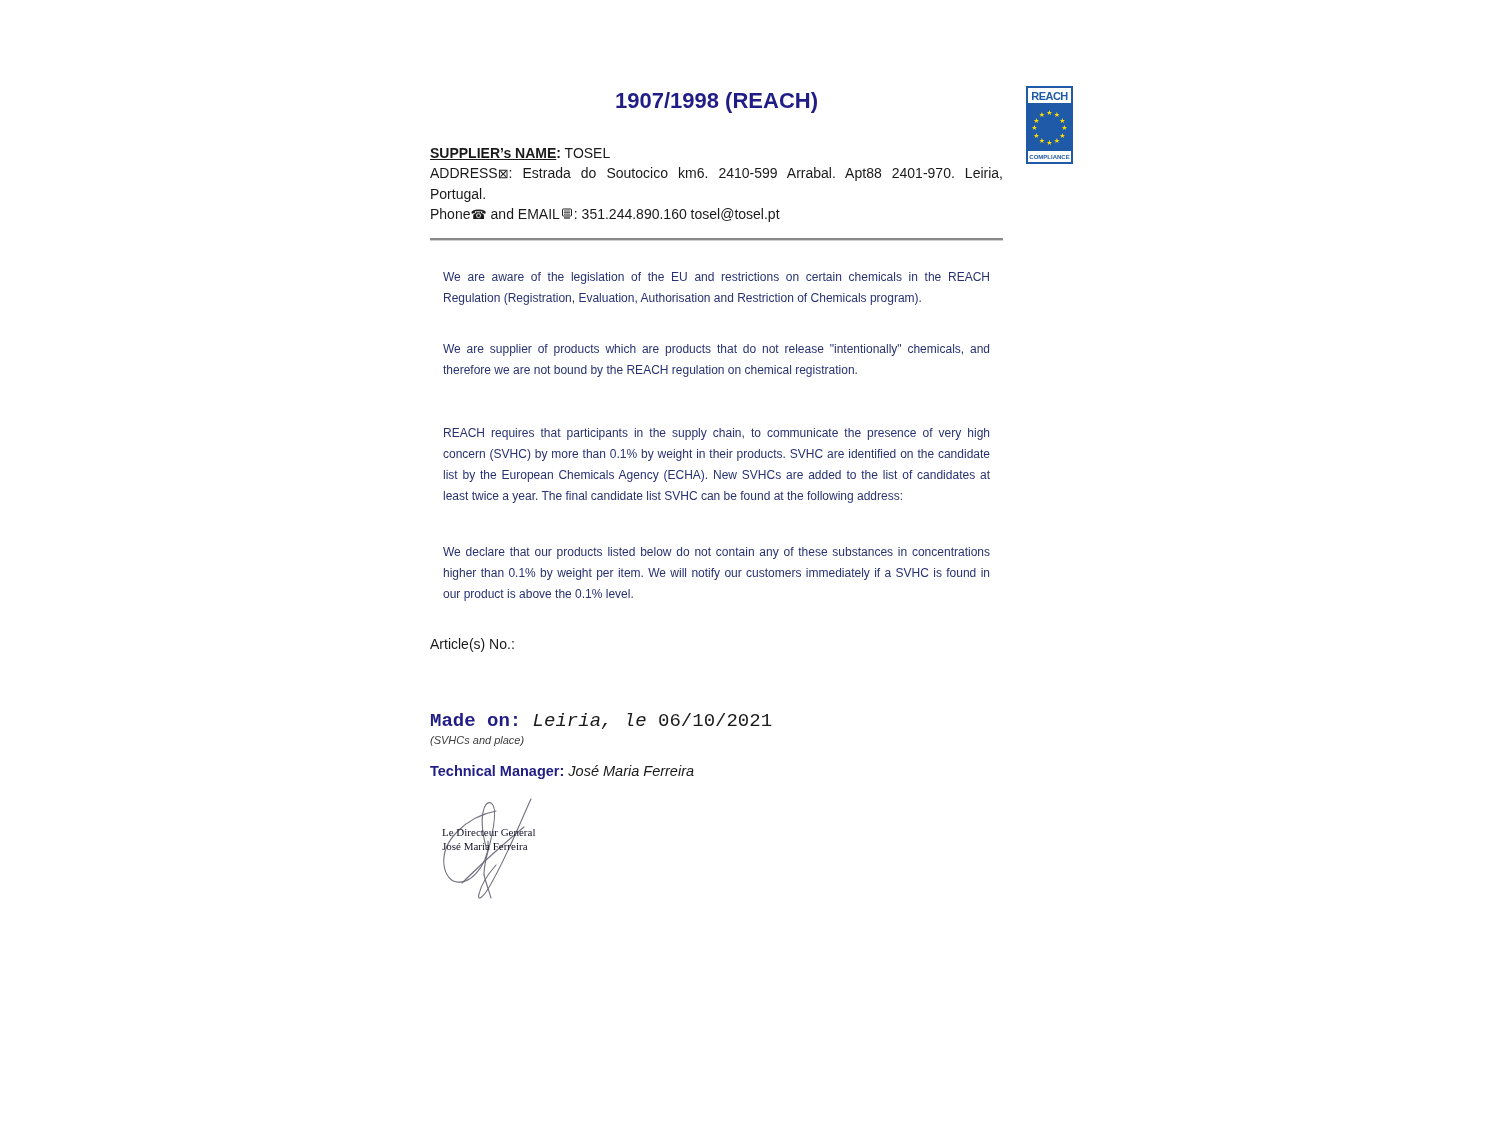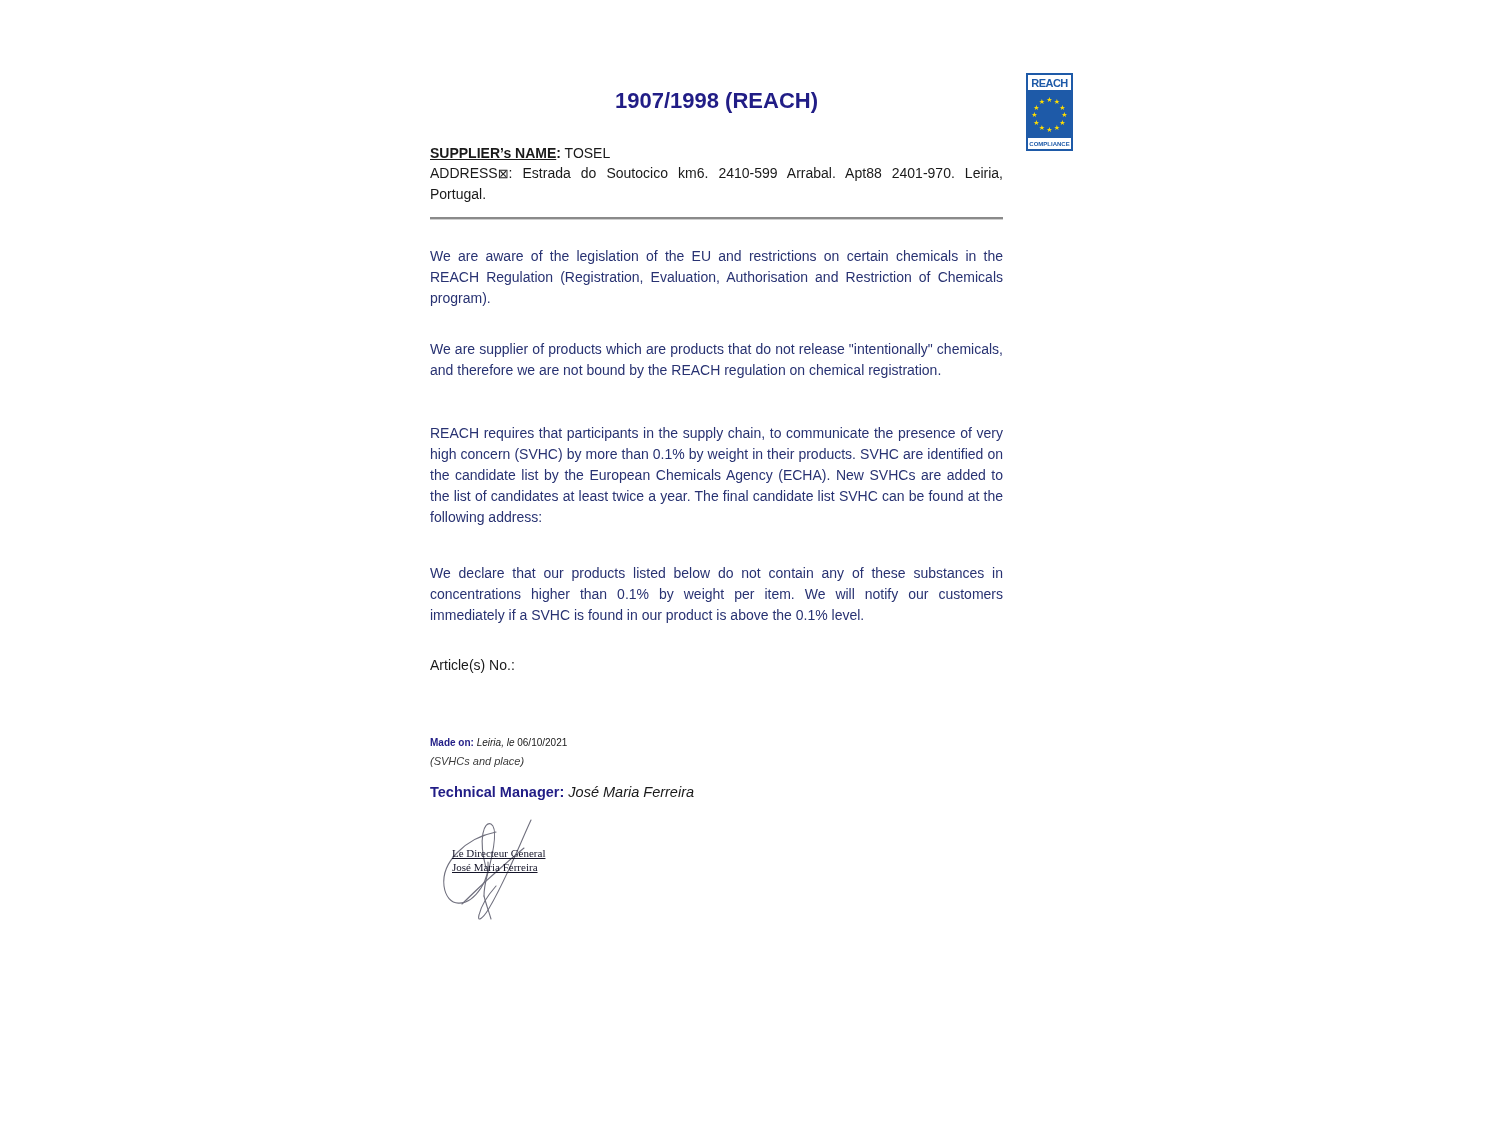--- a/index.html
+++ b/index.html
@@ -134,7 +134,7 @@
   
   .reach-logo{
     position:absolute;
-    left:1026px; top:73px;
+    left:1026px; top:86px;
     width:47px; height:78px;
     border:2px solid var(--logo-blue);
     background:#ffffff;

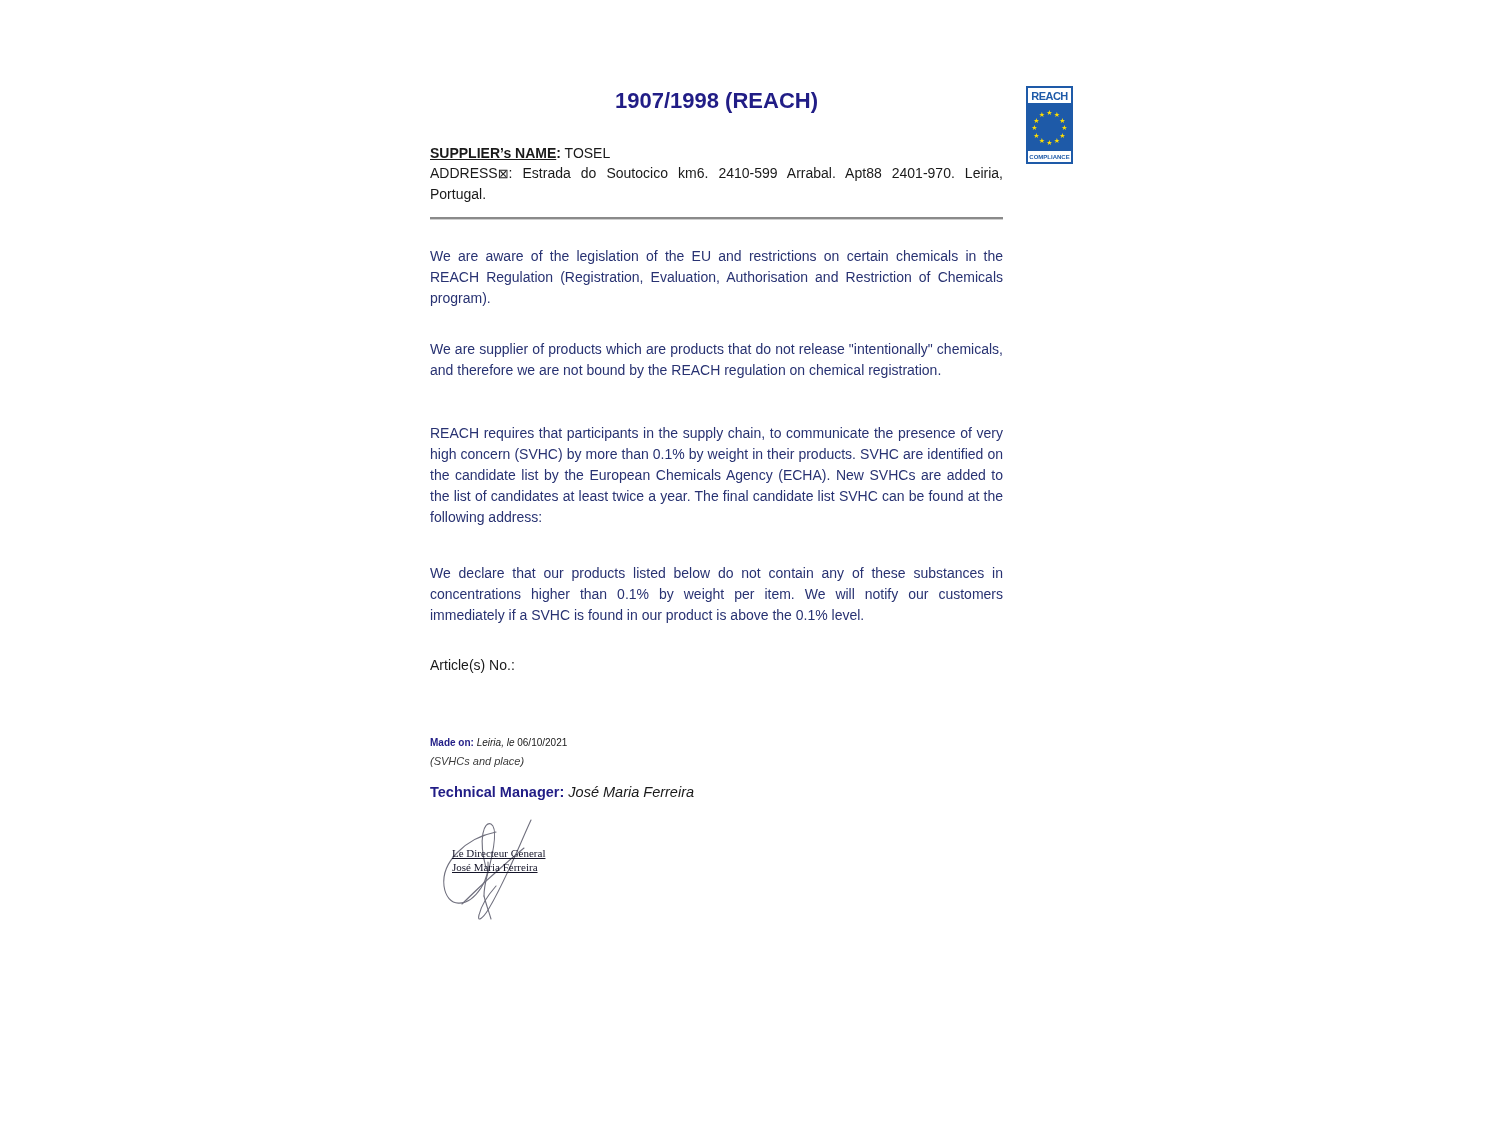--- a/index.html
+++ b/index.html
@@ -205,6 +205,13 @@
   <div class="supplier">
     <div><span class="lbl-underline">SUPPLIER’s NAME</span><span class="bold">:</span><span> TOSEL</span></div>
     <div class="addr"><span>ADDRESS</span><span class="glyph">⊠</span><span>: Estrada do Soutocico km6. 2410-599 Arrabal. Apt88 2401-970. Leiria, Portugal.</span></div>
+    <div><span>Phone</span><span class="glyph">☎</span><span> and EMAIL</span><span class="pc-icon"><svg width="12" height="12" viewBox="0 0 12 12">
+            <rect x="1.5" y="1" width="9" height="7" rx="0.8" fill="none" stroke="#1a1a1a" stroke-width="1"></rect>
+            <line x1="3" y1="3" x2="9" y2="3" stroke="#1a1a1a" stroke-width="0.8"></line>
+            <line x1="3" y1="4.6" x2="9" y2="4.6" stroke="#1a1a1a" stroke-width="0.8"></line>
+            <line x1="3" y1="6.2" x2="9" y2="6.2" stroke="#1a1a1a" stroke-width="0.8"></line>
+            <path d="M3,10 L9,10" stroke="#1a1a1a" stroke-width="1.2"></path>
+          </svg></span><span>: 351.244.890.160 tosel@tosel.pt</span></div>
   </div>
 
   <hr class="rule">

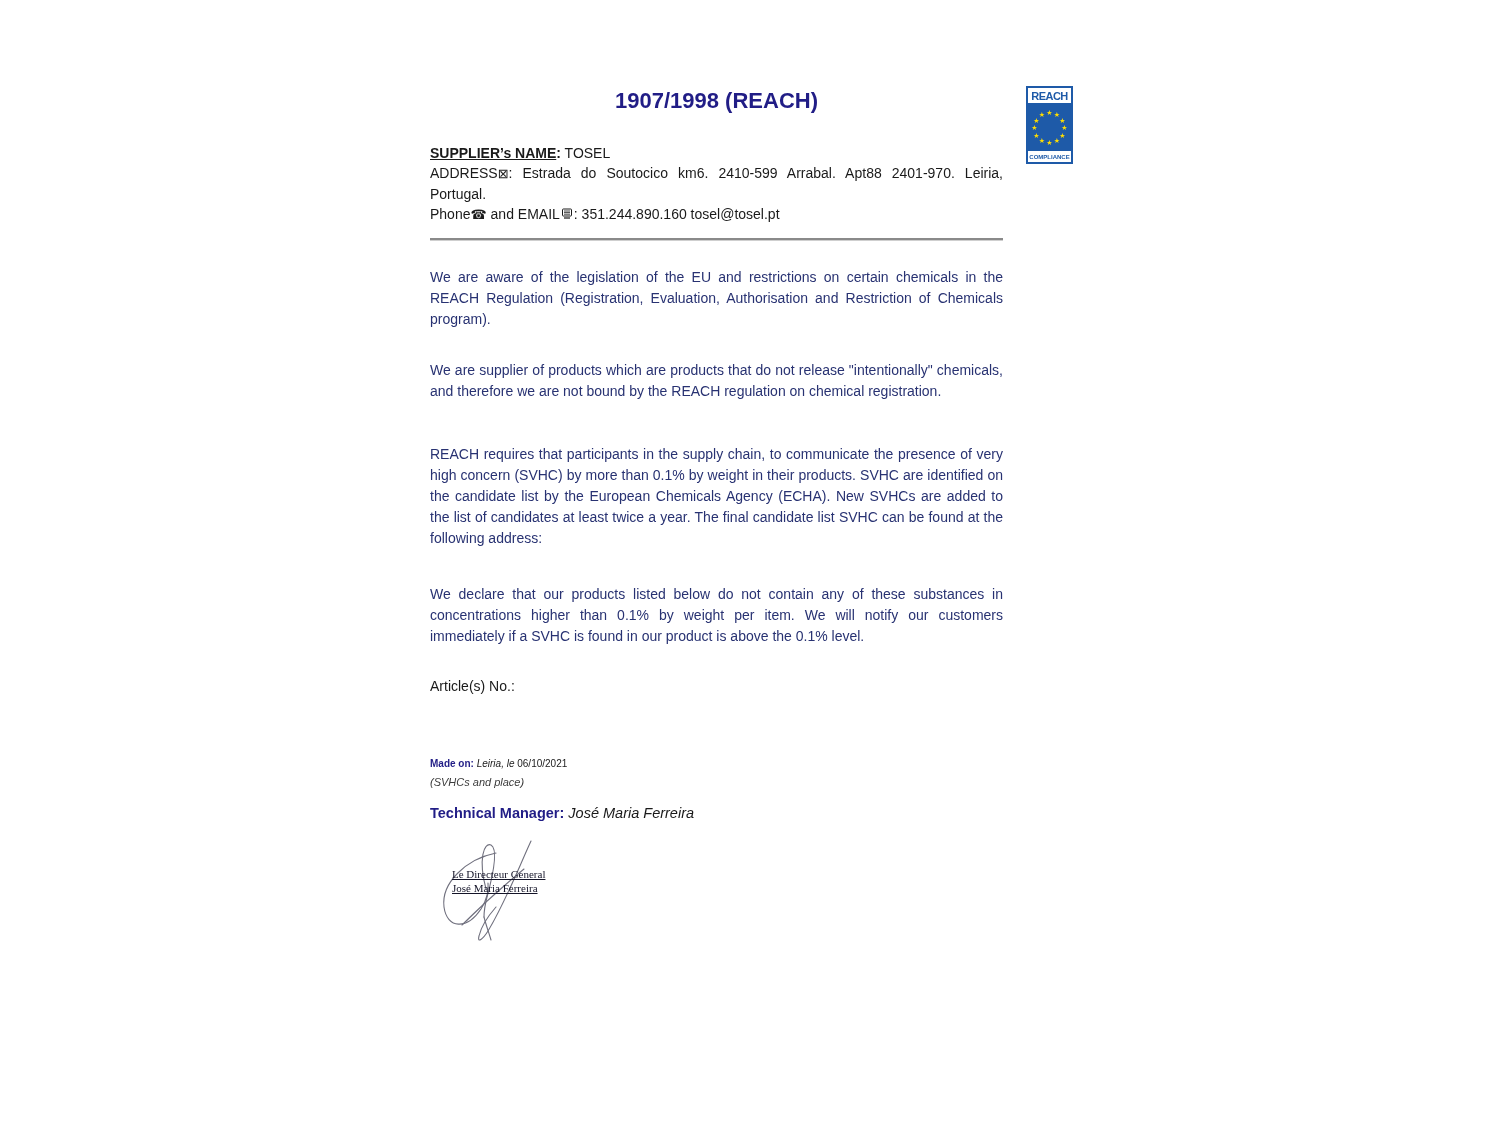--- a/index.html
+++ b/index.html
@@ -69,10 +69,10 @@
   
   .para{
     color:var(--body-color);
-    font-size:14px;
+    font-size:12px;
     line-height:21px;
     text-align:justify;
-    margin:0;
+    margin:13px;
   }
   .p1{margin-top:27px;}
   .p2{margin-top:30px;}

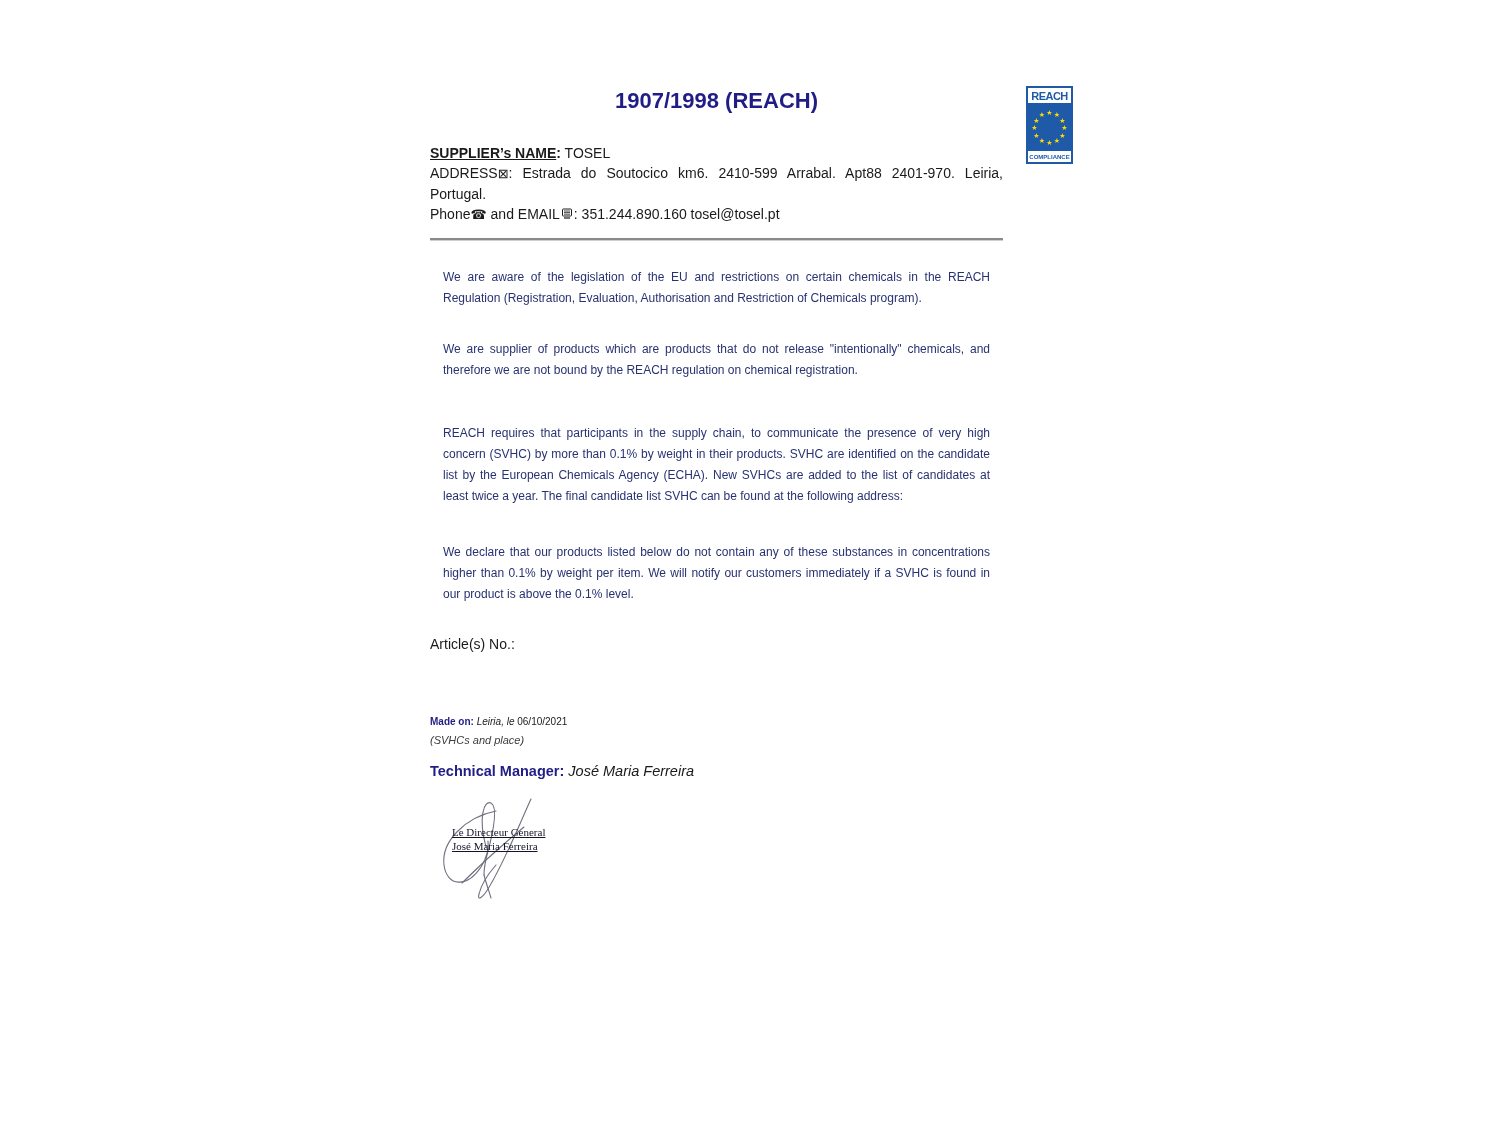--- a/index.html
+++ b/index.html
@@ -97,8 +97,9 @@
   
   .made-on{
     margin-top:57px;
-    font-size:10px;
+    font-size:19px;
     line-height:21px;
+    font-family:Liberation Mono, monospace;
   }
   .navy-label{
     color:var(--title-color);

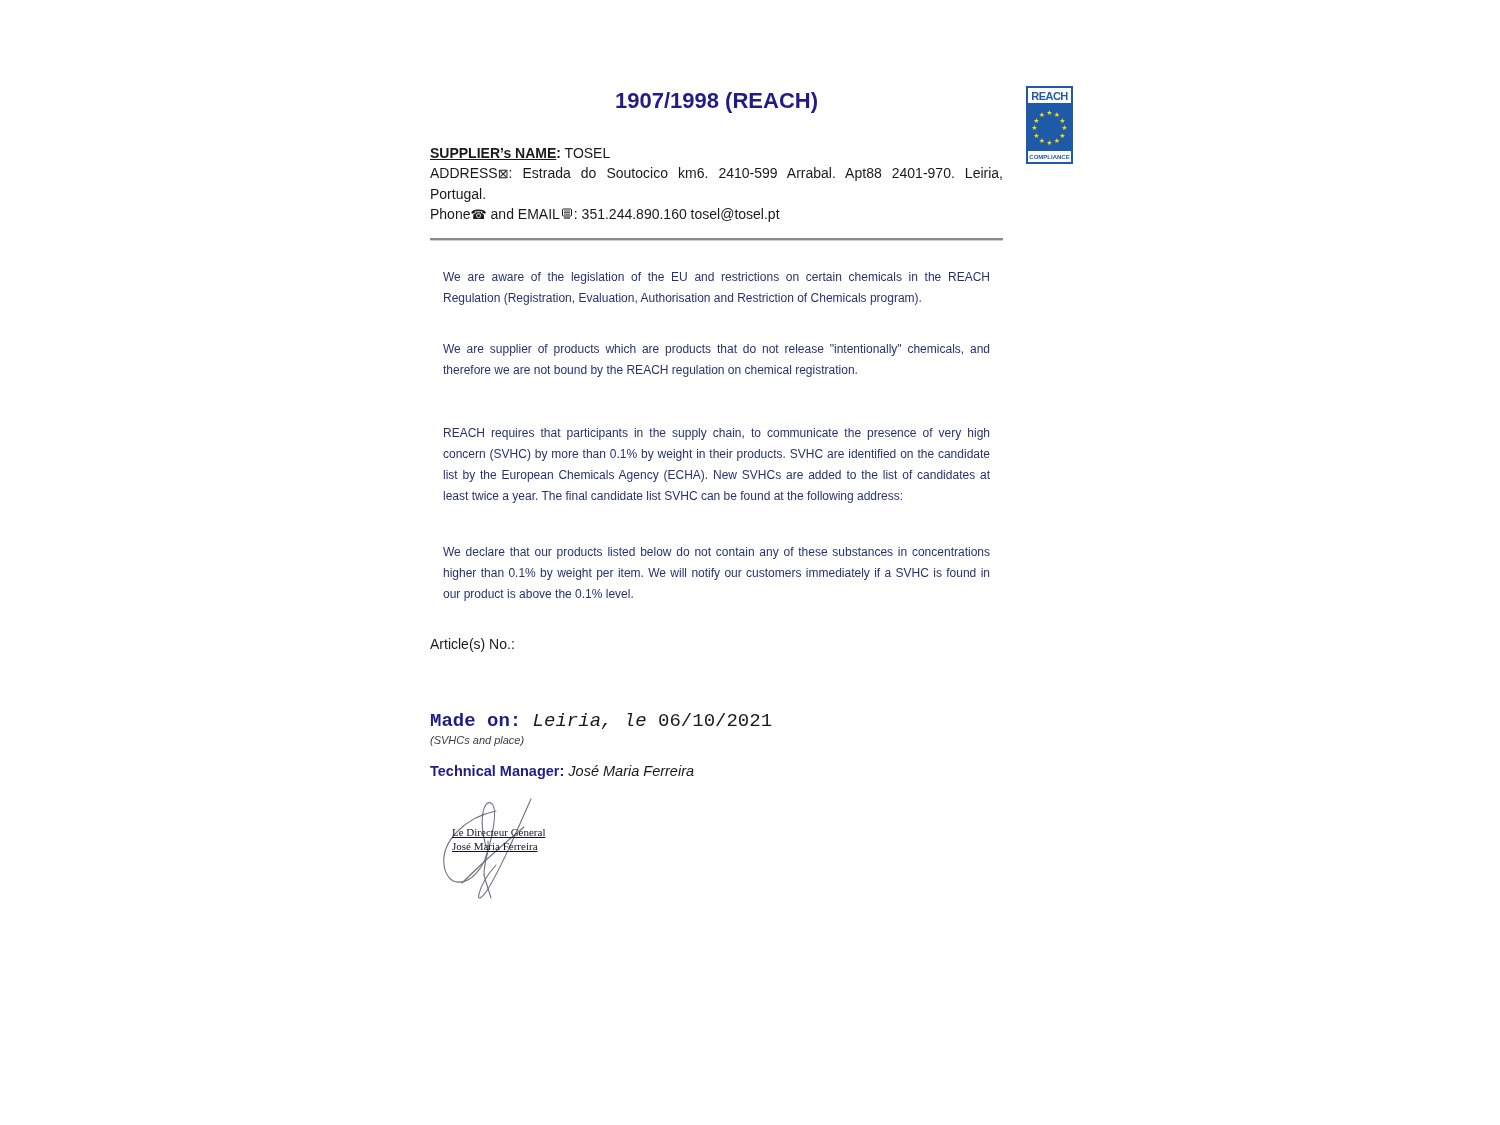--- a/index.html
+++ b/index.html
@@ -124,13 +124,12 @@
   .signature svg{position:absolute;left:0;top:0;}
   .sig-text{
     position:absolute;
-    left:18px; top:30px;
+    left:8px; top:30px;
     font-family:"Liberation Serif", serif;
     font-size:11px;
     line-height:14px;
     color:#141428;
     white-space:nowrap;
-    text-decoration:underline;
   }
   
   .reach-logo{

